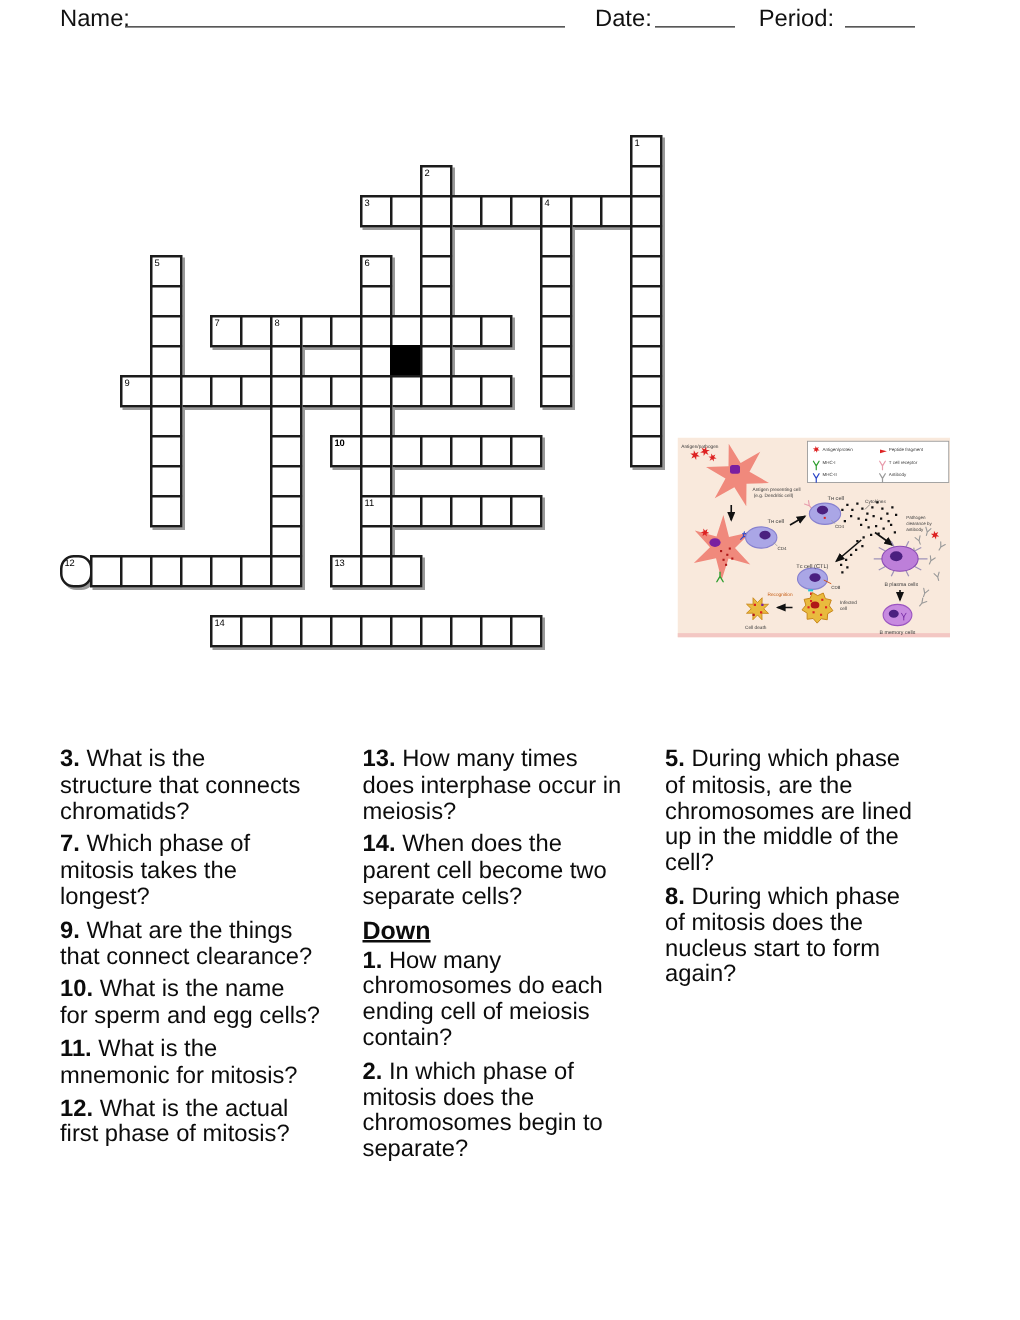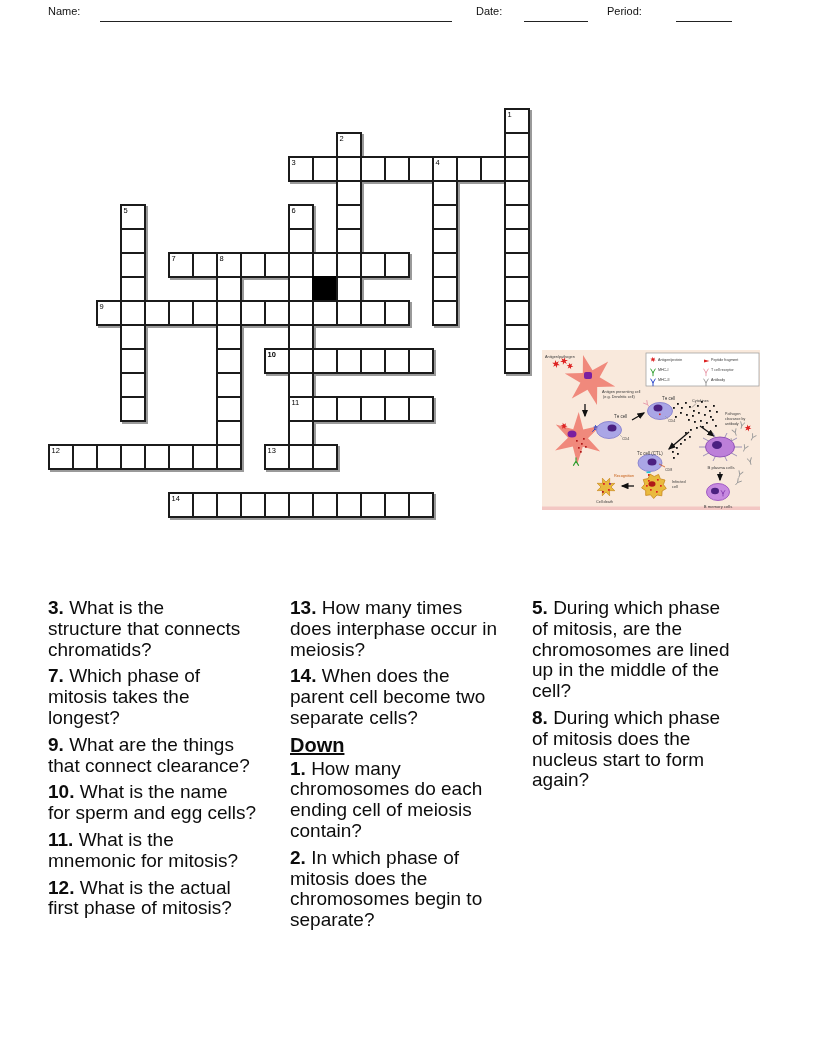--- a/index.html
+++ b/index.html
@@ -6,7 +6,7 @@
   #page{position:relative;width:816px;height:1056px;background:#fff;overflow:hidden;
         font-family:"Liberation Sans","DejaVu Sans",sans-serif;color:#111;}
   
-  .hlabel{position:absolute;top:5px;font-size:11px;color:#111;}
+  .hlabel{position:absolute;top:5px;font-size:19px;color:#111;}
   .hline{position:absolute;top:21px;border-bottom:1.6px solid #222;height:0;}
   
   #title{position:absolute;top:36px;left:0;width:100%;text-align:center;

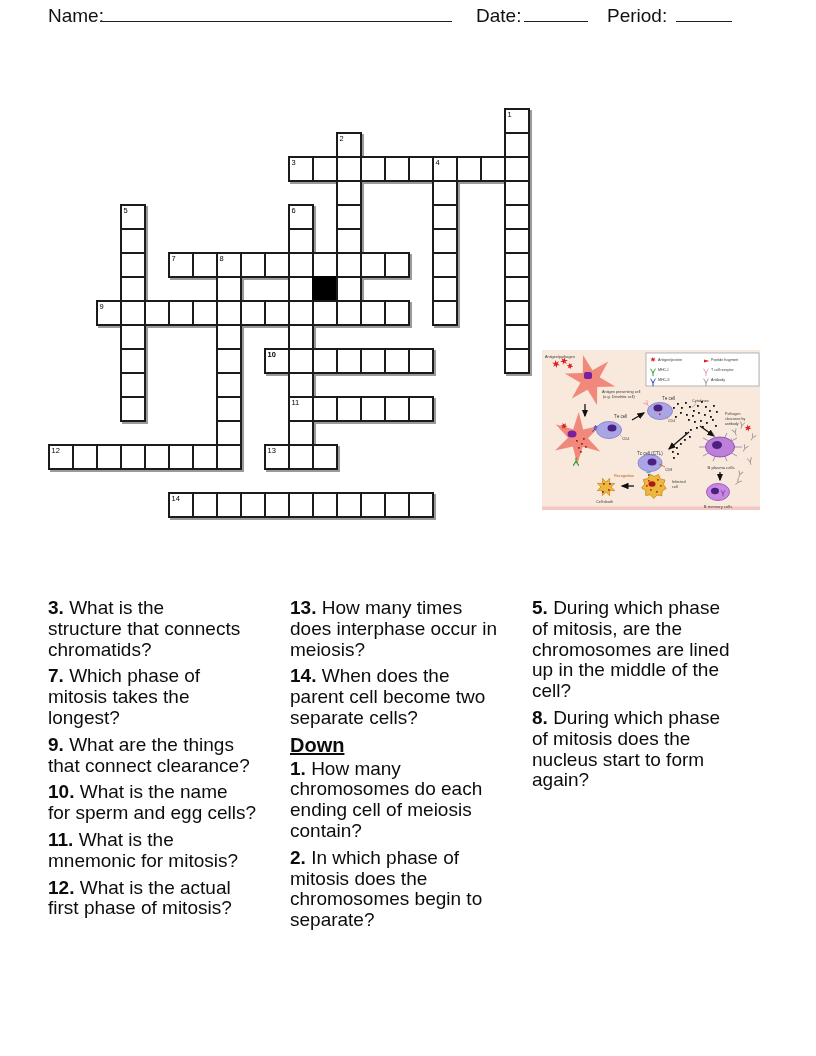--- a/index.html
+++ b/index.html
@@ -155,7 +155,7 @@
       <div class="cw-cell" style="left: 408px; top: 396px;"></div>
       <div class="cw-cell" style="left: 216px; top: 420px;"></div>
       <div class="cw-cell" style="left: 288px; top: 420px;"></div>
-      <div class="cw-cell" style="left: 48px; top: 444px;">
+      <div class="cw-cell" style="left: 48px; top: 444px; border-radius: 11px;">
         <span class="cw-num">12</span>
       </div>
       <div class="cw-cell" style="left: 72px; top: 444px;"></div>

